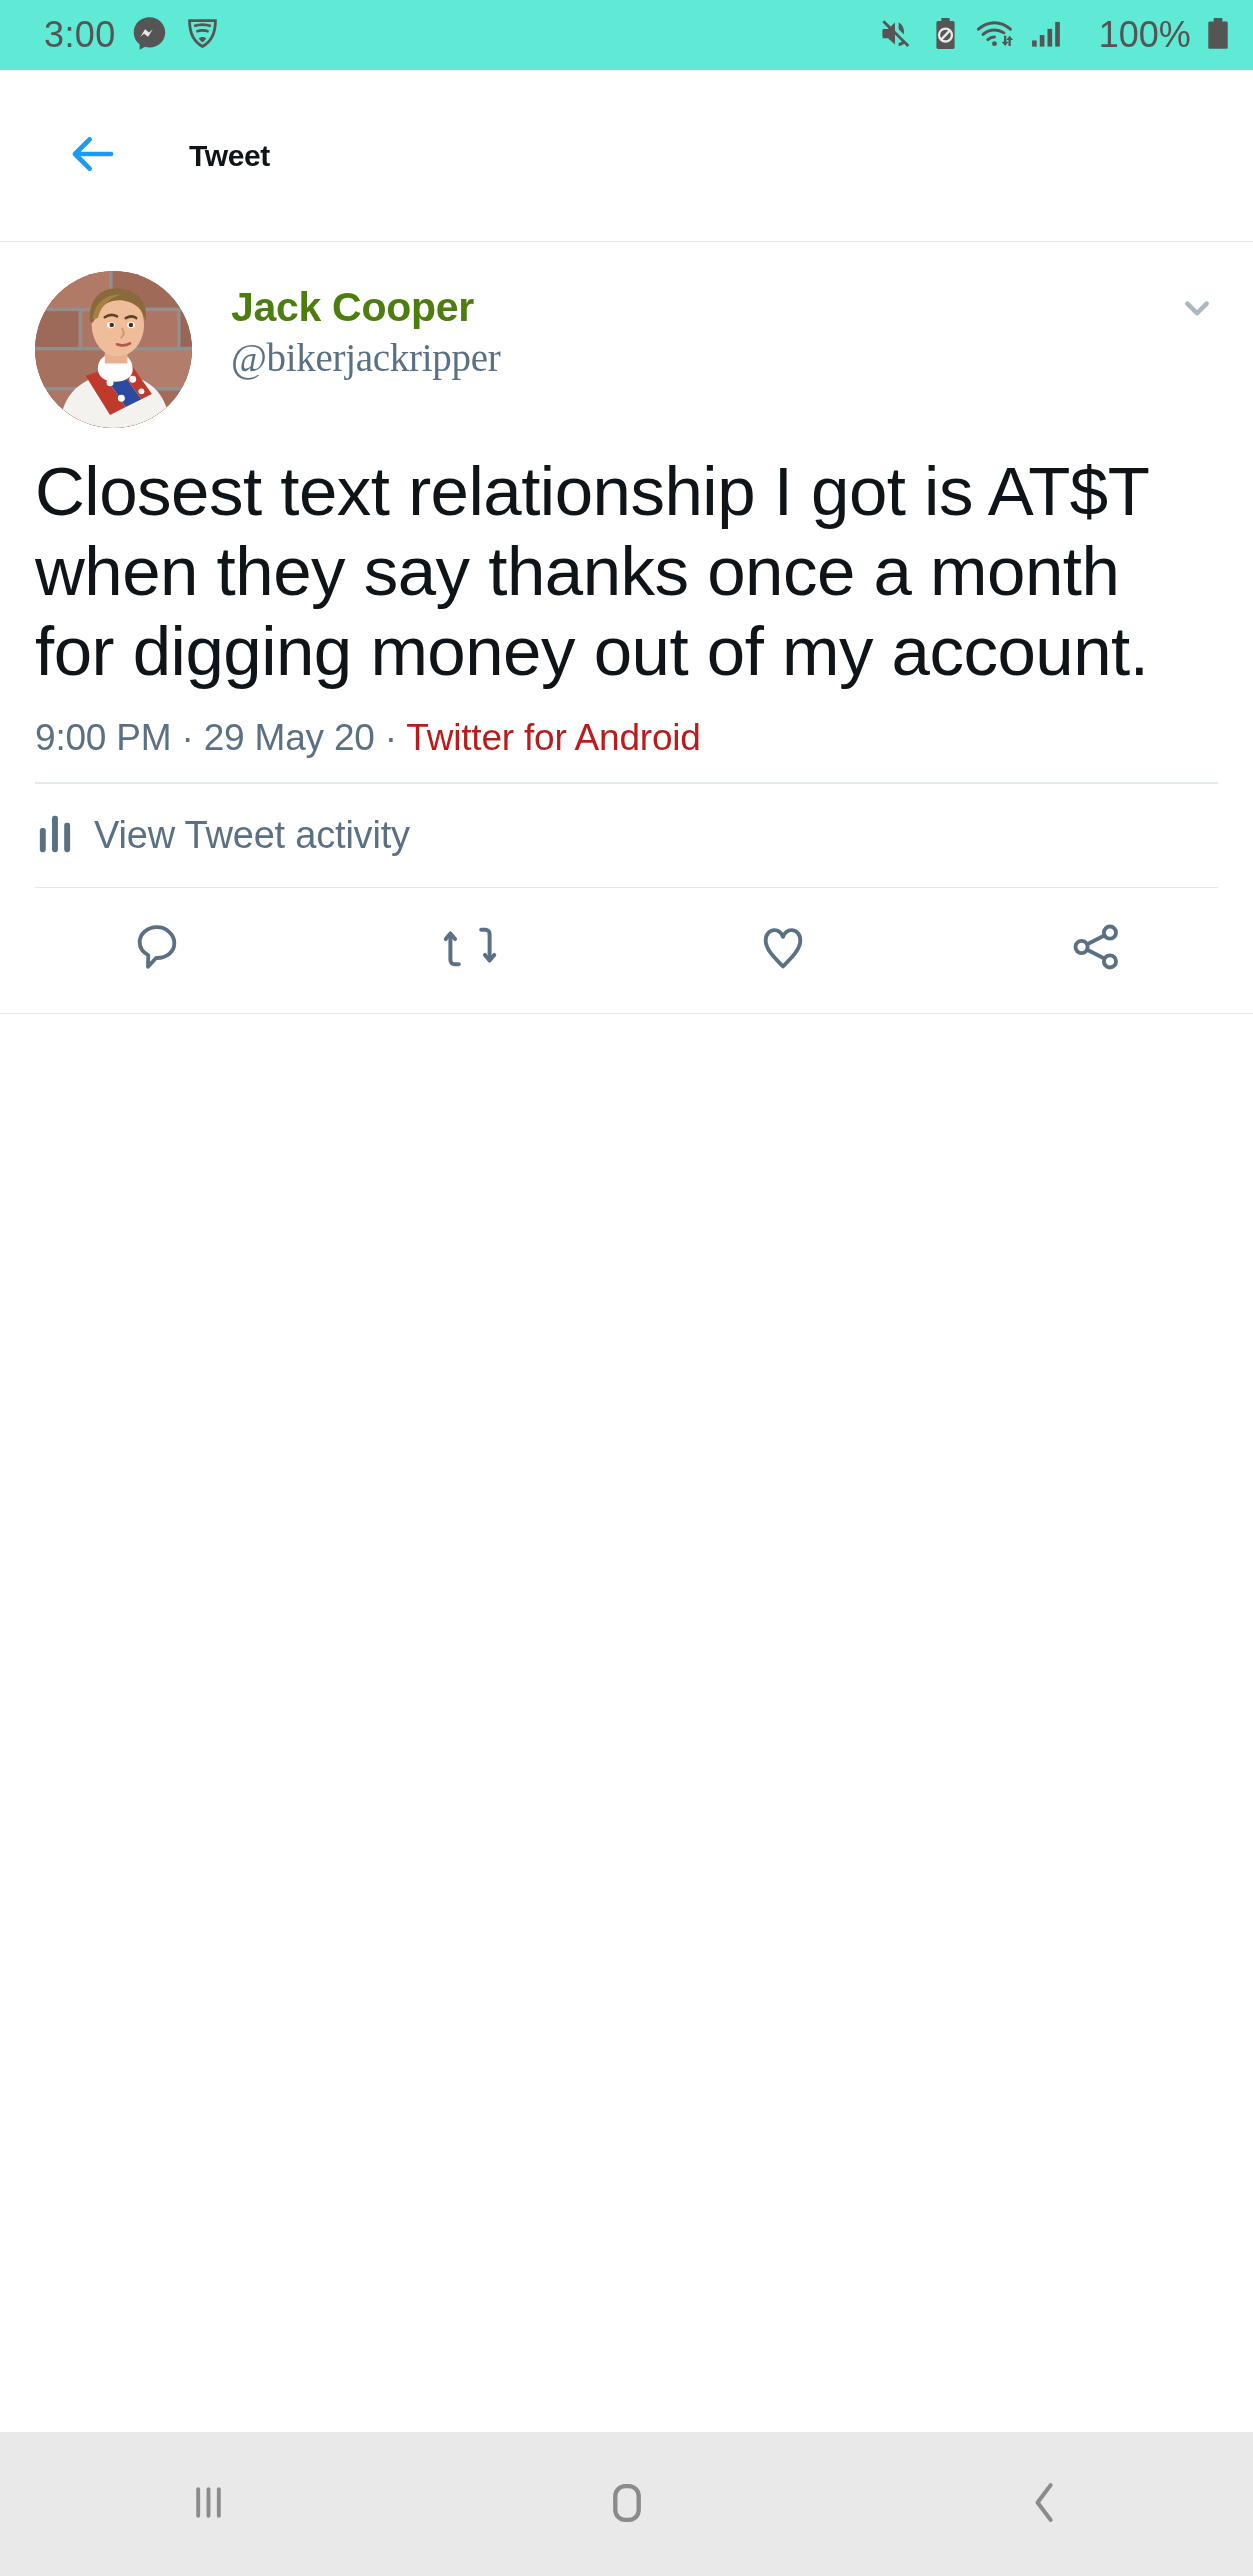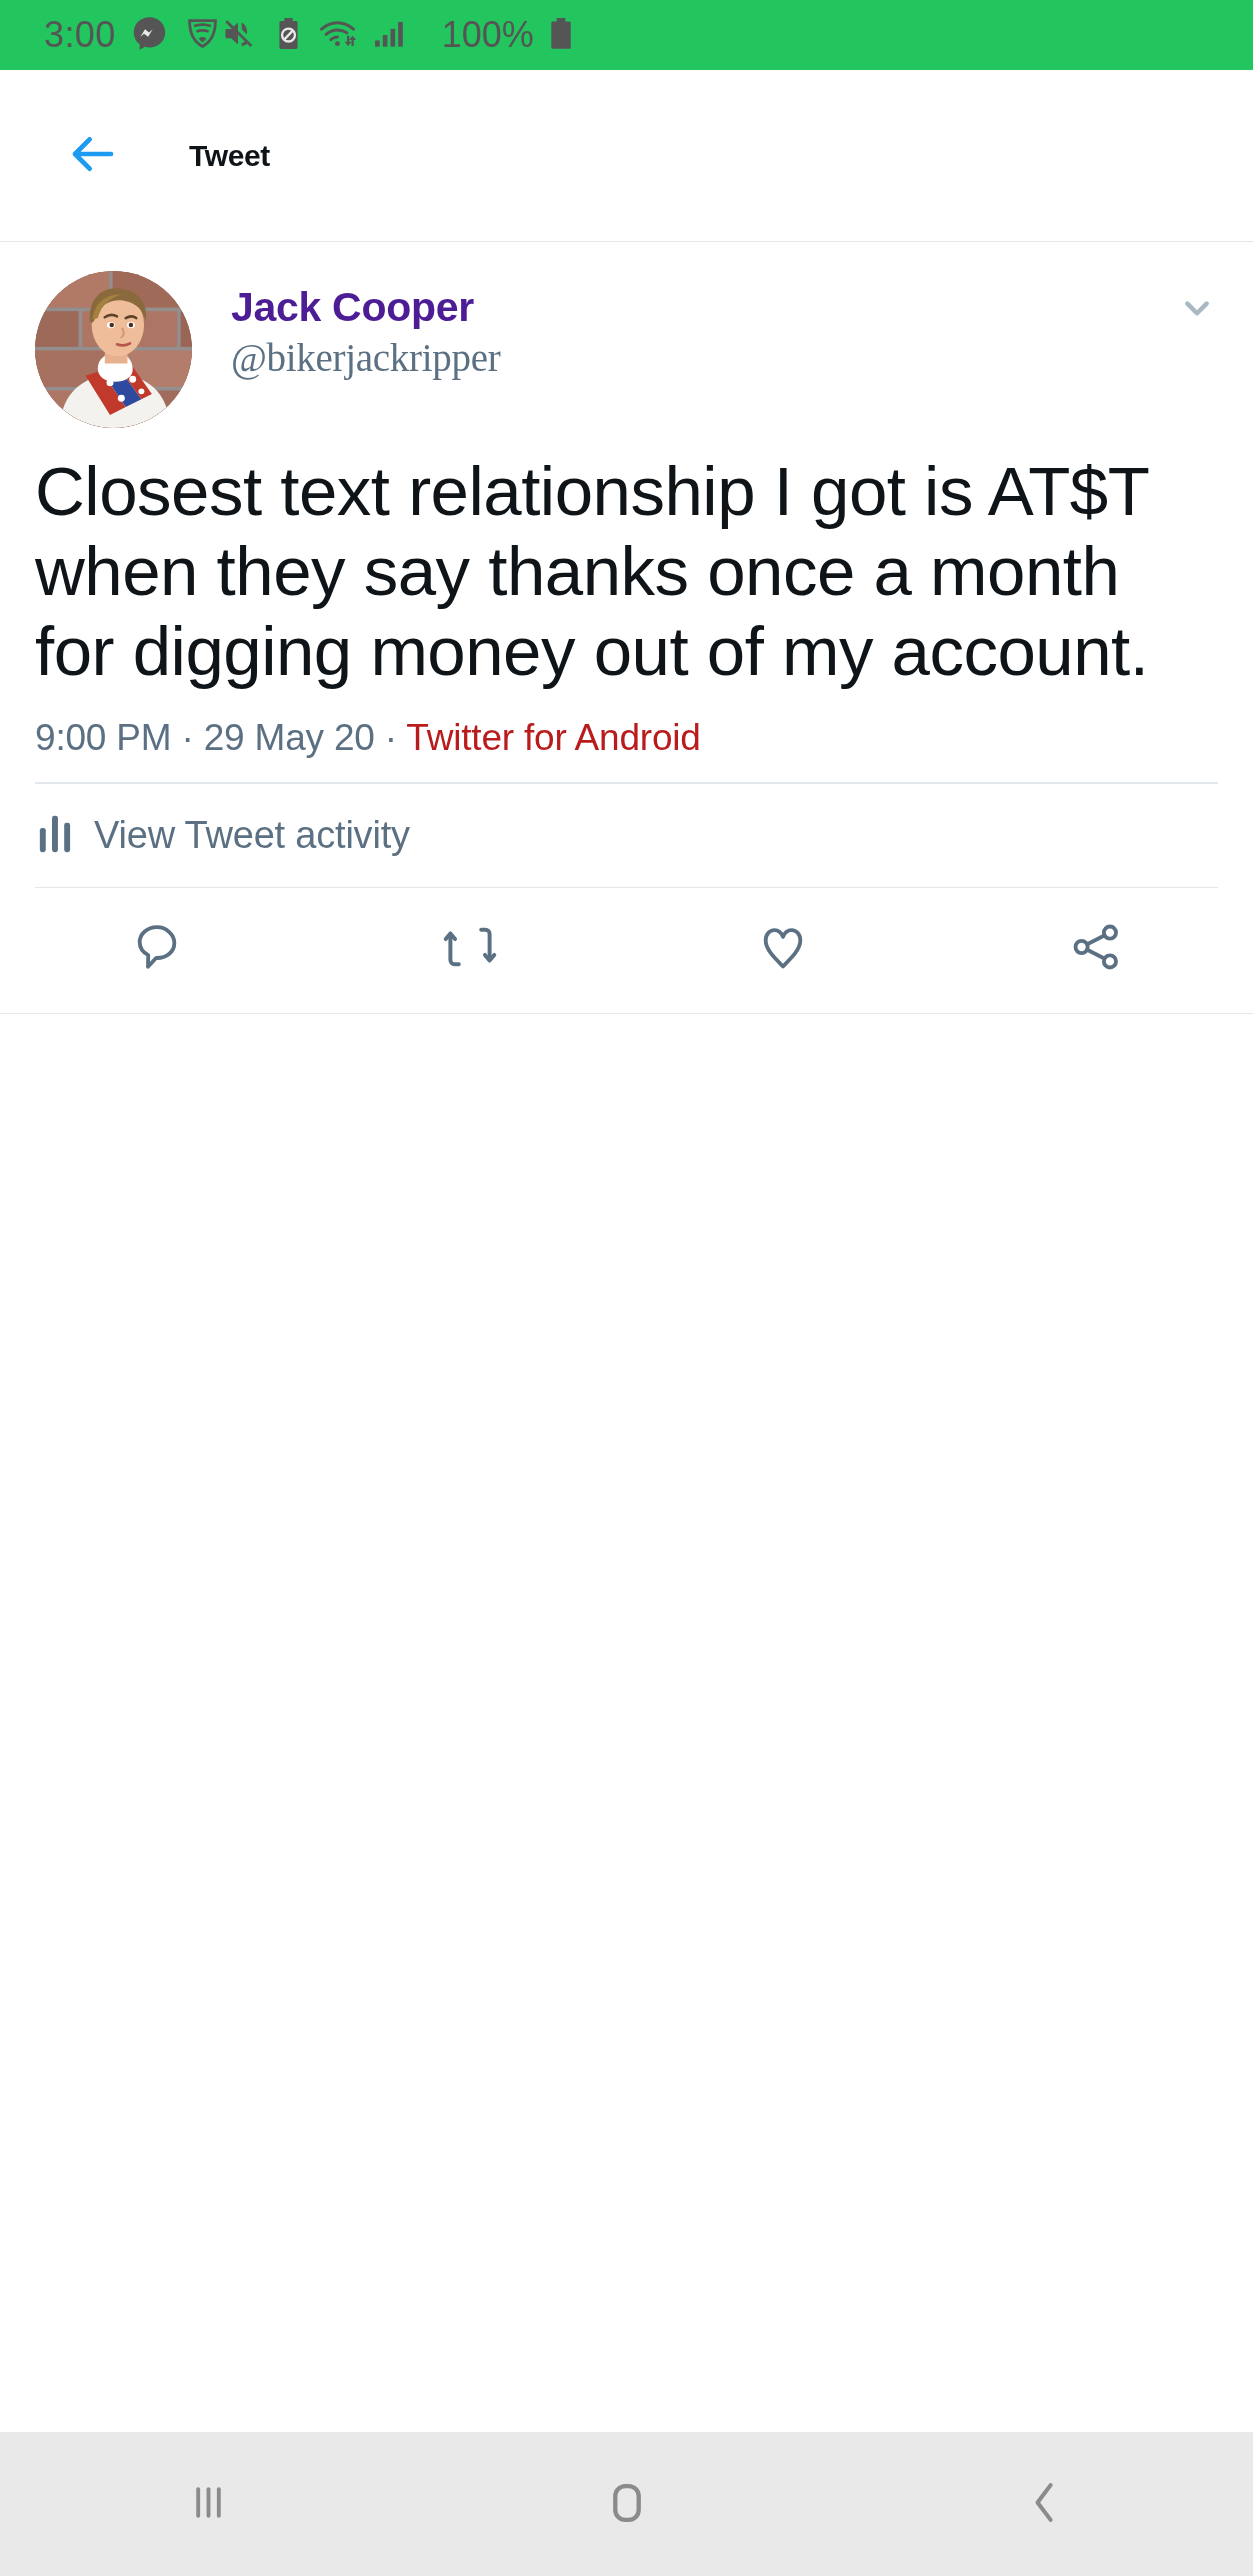--- a/index.html
+++ b/index.html
@@ -13,8 +13,8 @@
 
   
   .statusbar {
-    height:70px; background:#22c55e; flex:0 0 70px;
-    display:flex; align-items:center; 
+    height:70px; background:#5eead4; flex:0 0 70px;
+    display:flex; align-items:center; justify-content:space-between;
     padding:0 20px 0 44px;
   }
   .sb-left { display:flex; align-items:center; gap:15.7px; }

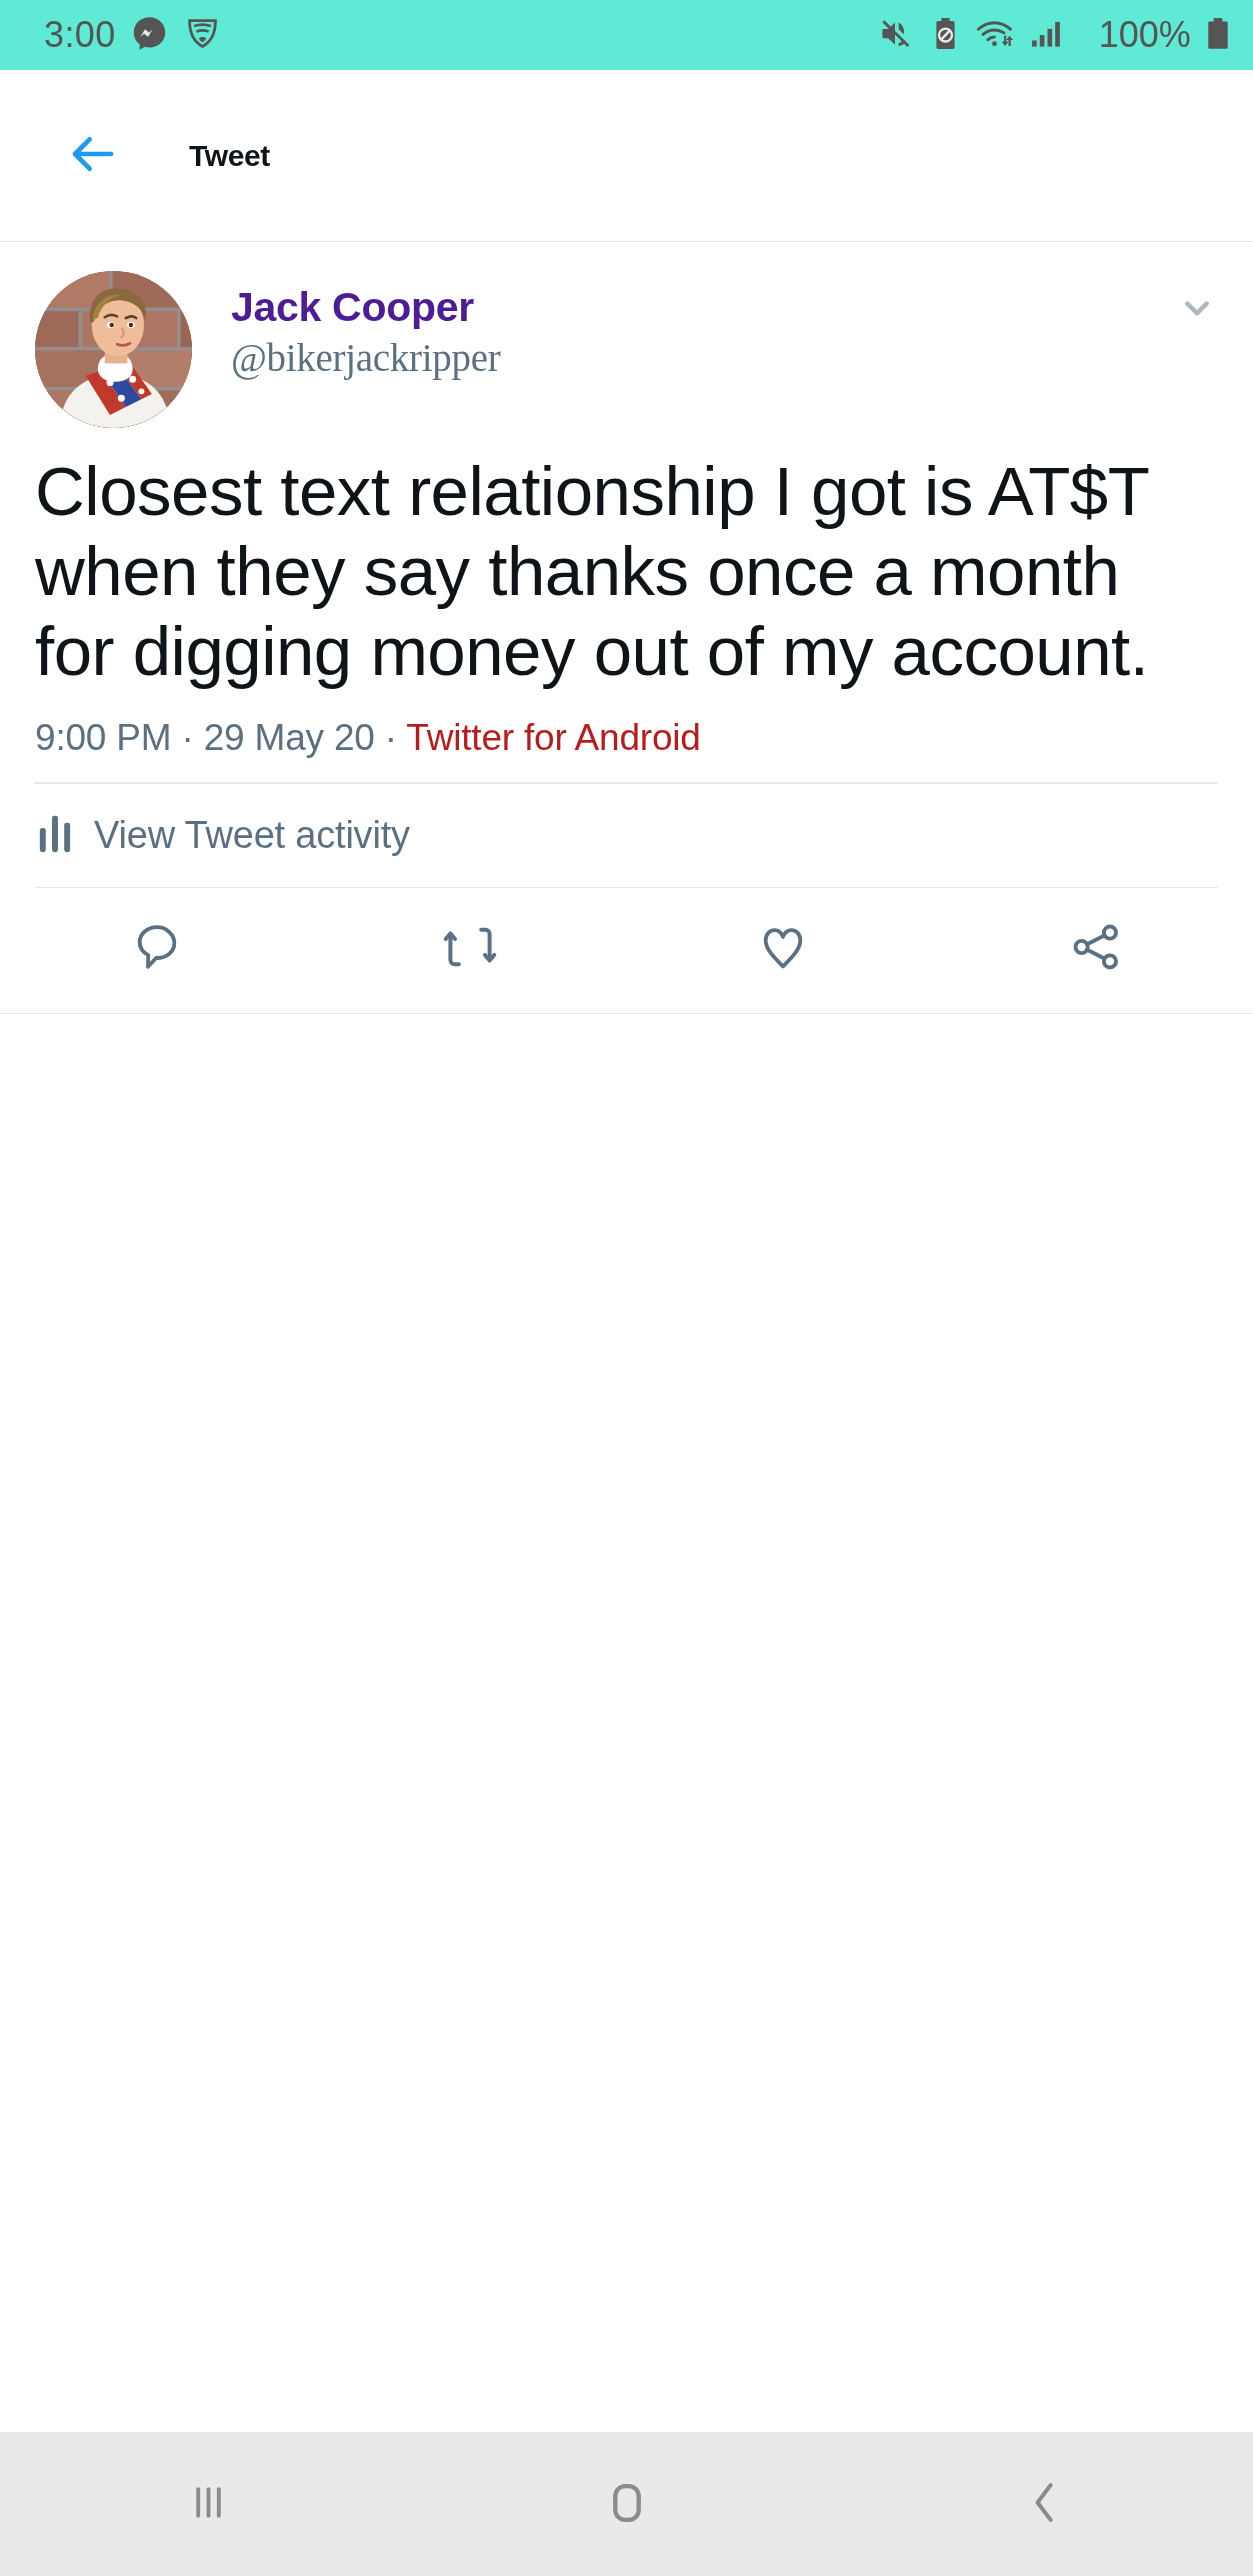--- a/index.html
+++ b/index.html
@@ -41,7 +41,7 @@
   }
   .avatar svg { display:block; width:157px; height:157px; }
   .names { margin-left:39px; padding-top:12.2px; display:flex; flex-direction:column; gap:3.5px; }
-  .display-name { font-size:41px; font-weight:bold; color:#4c1d95; line-height:1.18; letter-spacing:-0.3px; }
+  .display-name { font-size:41px; font-weight:bold; color:#4d7c0f; line-height:1.18; letter-spacing:-0.3px; }
   .handle { font-size:39px; color:#5b7083; line-height:1.18; letter-spacing:-0.3px;font-family:Liberation Serif, serif; }
   .caret-btn { position:absolute; right:26px; top:37px; width:61px; height:61px; display:flex; align-items:center; justify-content:center; cursor:pointer; }
 

